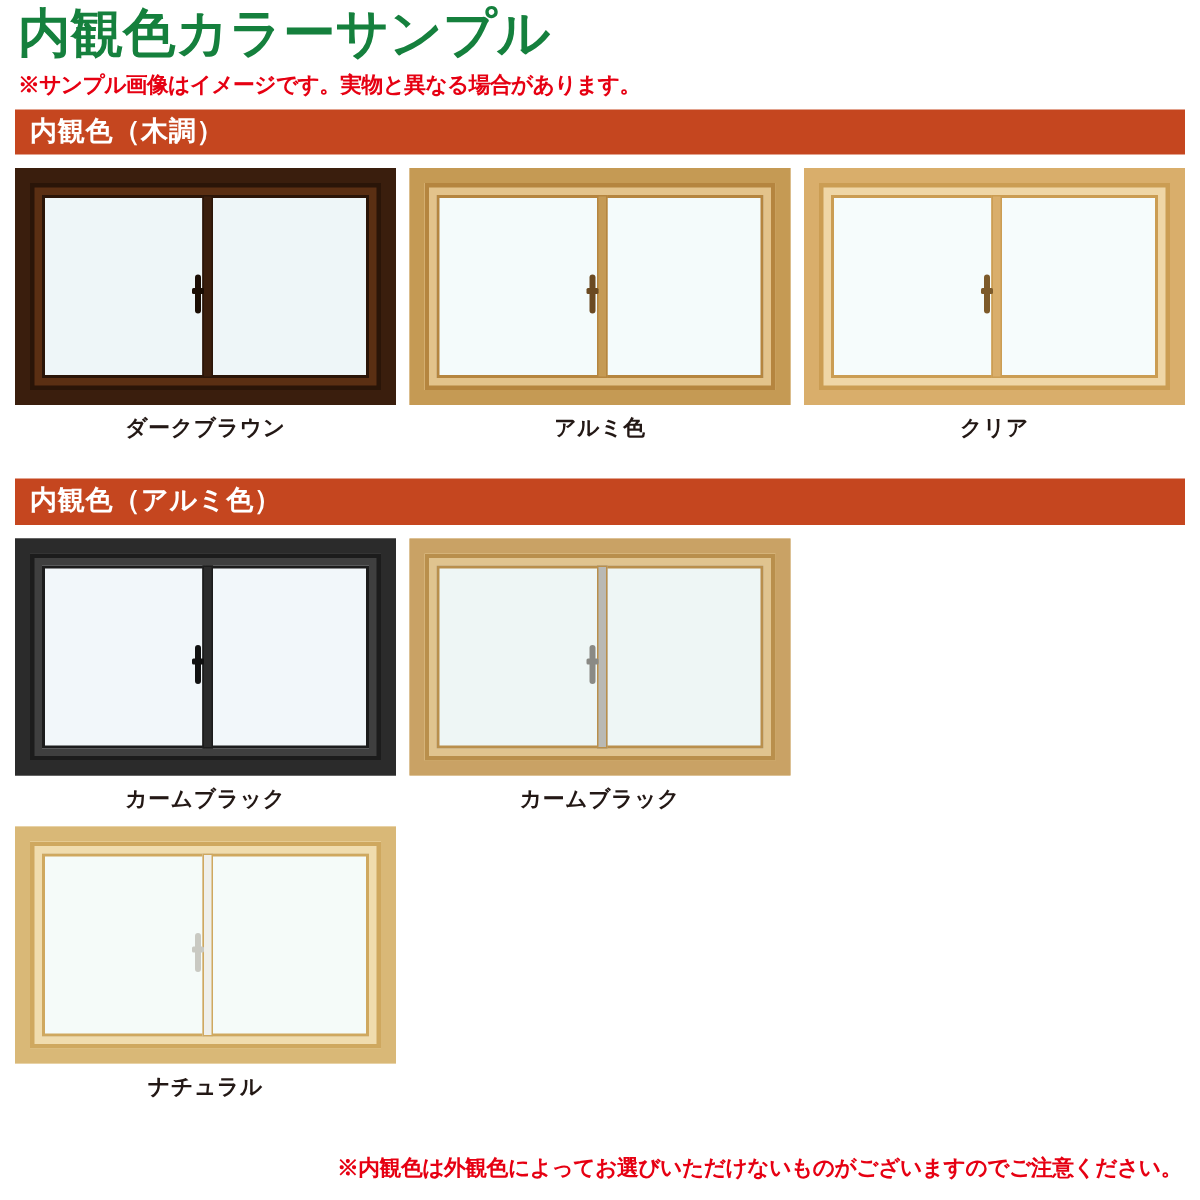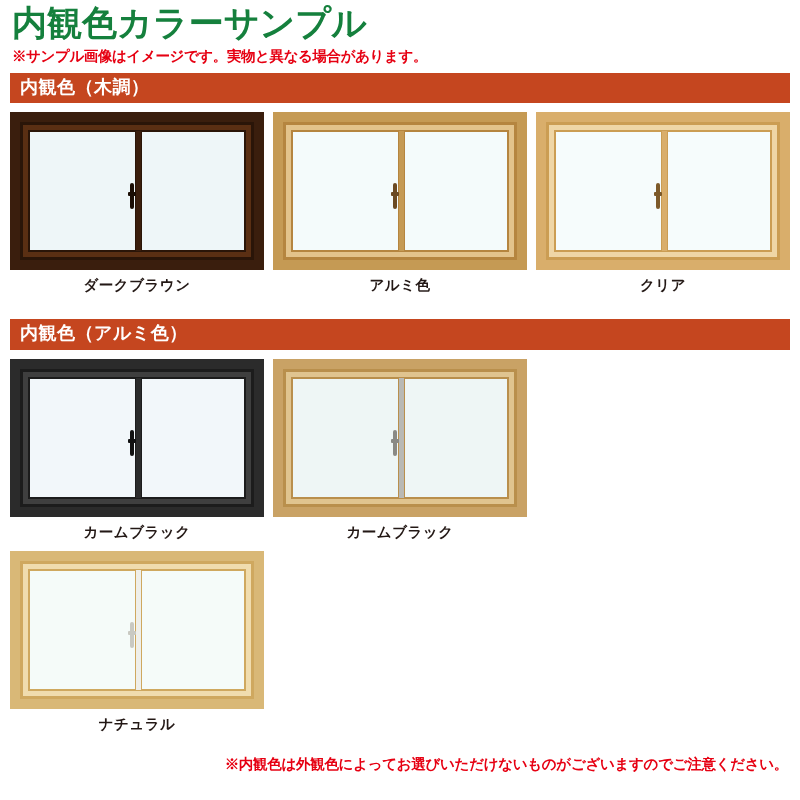--- a/index.html
+++ b/index.html
@@ -117,7 +117,7 @@
   .notice-bottom {
     position: absolute;
     right: 12px;
-    bottom: 26px;
+    bottom: 12px;
     color: #e60012;
     font-size: 14.5px;
     font-weight: bold;

